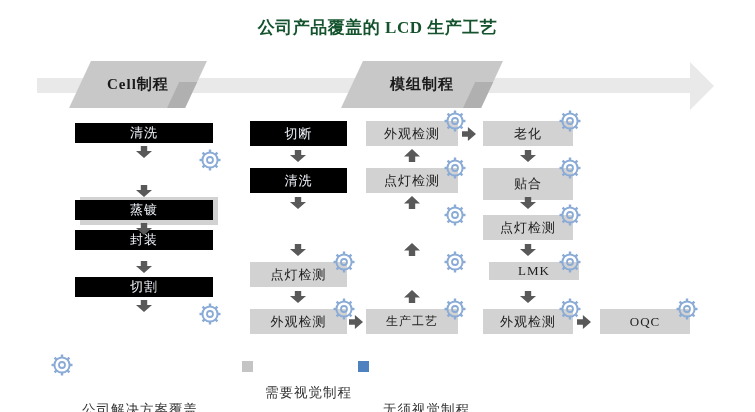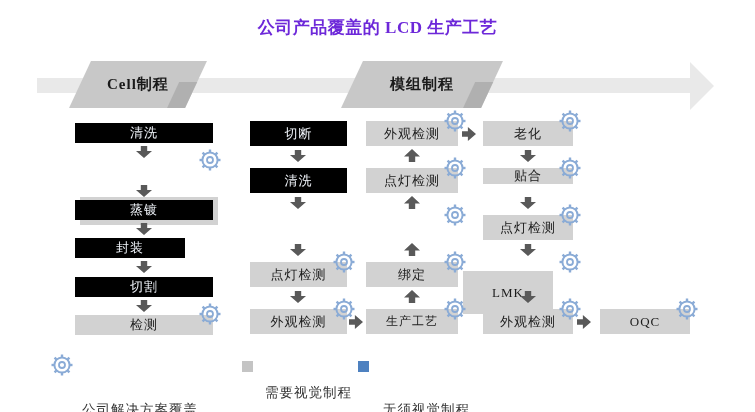--- a/index.html
+++ b/index.html
@@ -9,7 +9,7 @@
   }
   .title{
     position:absolute;left:0;top:16px;width:755px;text-align:center;
-    font-size:17px;font-weight:bold;color:#6d28d9;letter-spacing:.5px;
+    font-size:17px;font-weight:bold;color:#14532d;letter-spacing:.5px;
   }
   
   .shaft{position:absolute;left:37px;top:78px;width:653px;height:15px;background:#e9e9e9;}

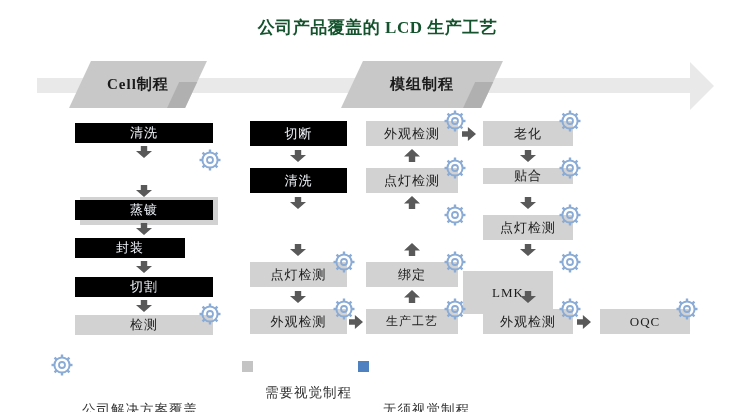--- a/index.html
+++ b/index.html
@@ -141,7 +141,7 @@
   <div class="ar right" style="left:462px;top:127px;"></div>
 
   <div class="bx gray" style="left:483px;top:121px;width:90px;height:25px;">老化</div>
-  <div class="bx gray" style="left:483px;top:168px;width:90px;height:16px;">贴合</div>
+  <div class="bx gray" style="left:483px;top:168px;width:90px;height:32px;">贴合</div>
   <div class="bx gray" style="left:483px;top:215px;width:90px;height:25px;">点灯检测</div>
   <div class="bx gray" style="left:463px;top:262px;width:90px;height:43px;margin-top:9px;">LMK</div>
   <div class="bx gray" style="left:483px;top:309px;width:90px;height:25px;">外观检测</div>

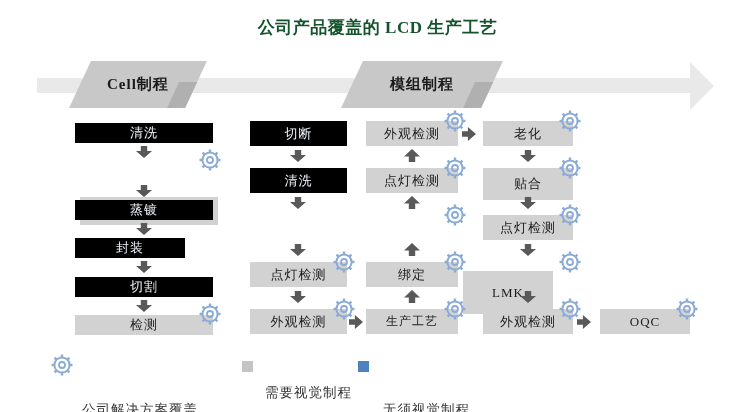--- a/index.html
+++ b/index.html
@@ -84,7 +84,7 @@
   <div class="bx blue" style="left:75px;top:123px;width:138px;height:20px;">清洗</div>
   <div class="bx gray" style="left:80px;top:161px;width:138px;height:28px;margin-top:36px;">对位</div>
   <div class="bx blue" style="left:75px;top:200px;width:138px;height:20px;">蒸镀</div>
-  <div class="bx blue" style="left:75px;top:238px;width:110px;height:20px;">封装</div>
+  <div class="bx blue" style="left:75px;top:230px;width:138px;height:20px;">封装</div>
   <div class="bx blue" style="left:75px;top:277px;width:138px;height:20px;">切割</div>
   <div class="bx gray" style="left:75px;top:315px;width:138px;height:20px;">检测</div>
   <div class="ar down" style="left:136px;top:146px;"></div>

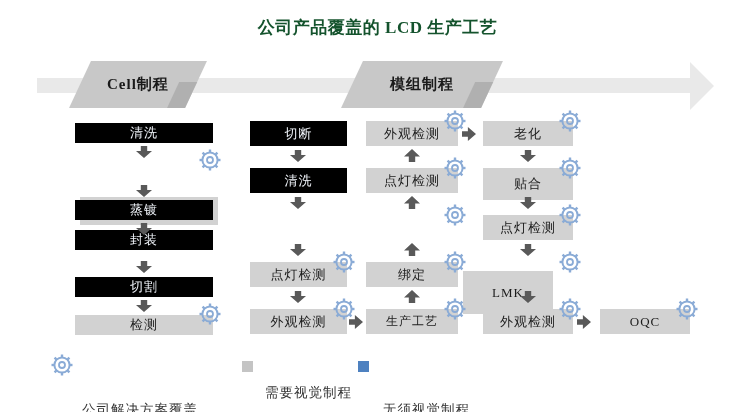--- a/index.html
+++ b/index.html
@@ -117,7 +117,6 @@
 
   <div class="bx gray" style="left:366px;top:121px;width:92px;height:25px;">外观检测</div>
   <div class="bx gray" style="left:366px;top:168px;width:92px;height:25px;">点灯检测</div>
-  <div class="bx gray" style="left:366px;top:262px;width:92px;height:25px;">绑定</div>
   <div class="bx gray" style="left:366px;top:309px;width:92px;height:25px;font-size:12px;">生产工艺</div>
   <div class="ar up" style="left:404px;top:149px;"></div>
   <div class="ar up" style="left:404px;top:196px;"></div>

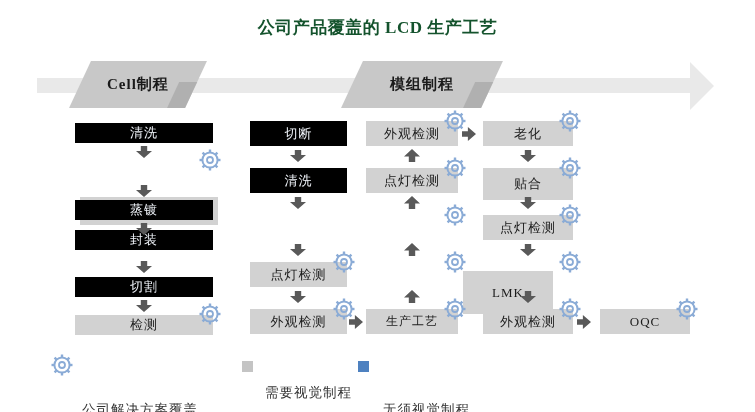--- a/index.html
+++ b/index.html
@@ -142,7 +142,7 @@
   <div class="bx gray" style="left:483px;top:121px;width:90px;height:25px;">老化</div>
   <div class="bx gray" style="left:483px;top:168px;width:90px;height:32px;">贴合</div>
   <div class="bx gray" style="left:483px;top:215px;width:90px;height:25px;">点灯检测</div>
-  <div class="bx gray" style="left:463px;top:262px;width:90px;height:43px;margin-top:9px;">LMK</div>
+  <div class="bx gray" style="left:489px;top:262px;width:90px;height:18px;">LMK</div>
   <div class="bx gray" style="left:483px;top:309px;width:90px;height:25px;">外观检测</div>
   <div class="ar down" style="left:520px;top:150px;"></div>
   <div class="ar down" style="left:520px;top:197px;"></div>

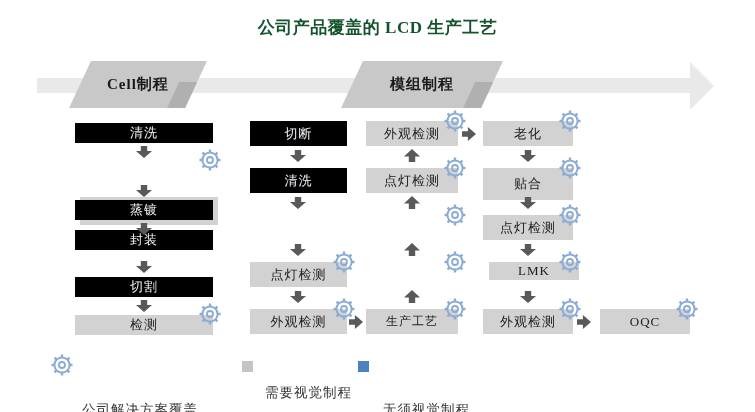--- a/index.html
+++ b/index.html
@@ -86,7 +86,6 @@
   <div class="bx blue" style="left:75px;top:200px;width:138px;height:20px;">蒸镀</div>
   <div class="bx blue" style="left:75px;top:230px;width:138px;height:20px;">封装</div>
   <div class="bx blue" style="left:75px;top:277px;width:138px;height:20px;">切割</div>
-  <div class="bx gray" style="left:75px;top:315px;width:138px;height:20px;">检测</div>
   <div class="ar down" style="left:136px;top:146px;"></div>
   <div class="ar down" style="left:136px;top:185px;"></div>
   <div class="ar down" style="left:136px;top:223px;"></div>

